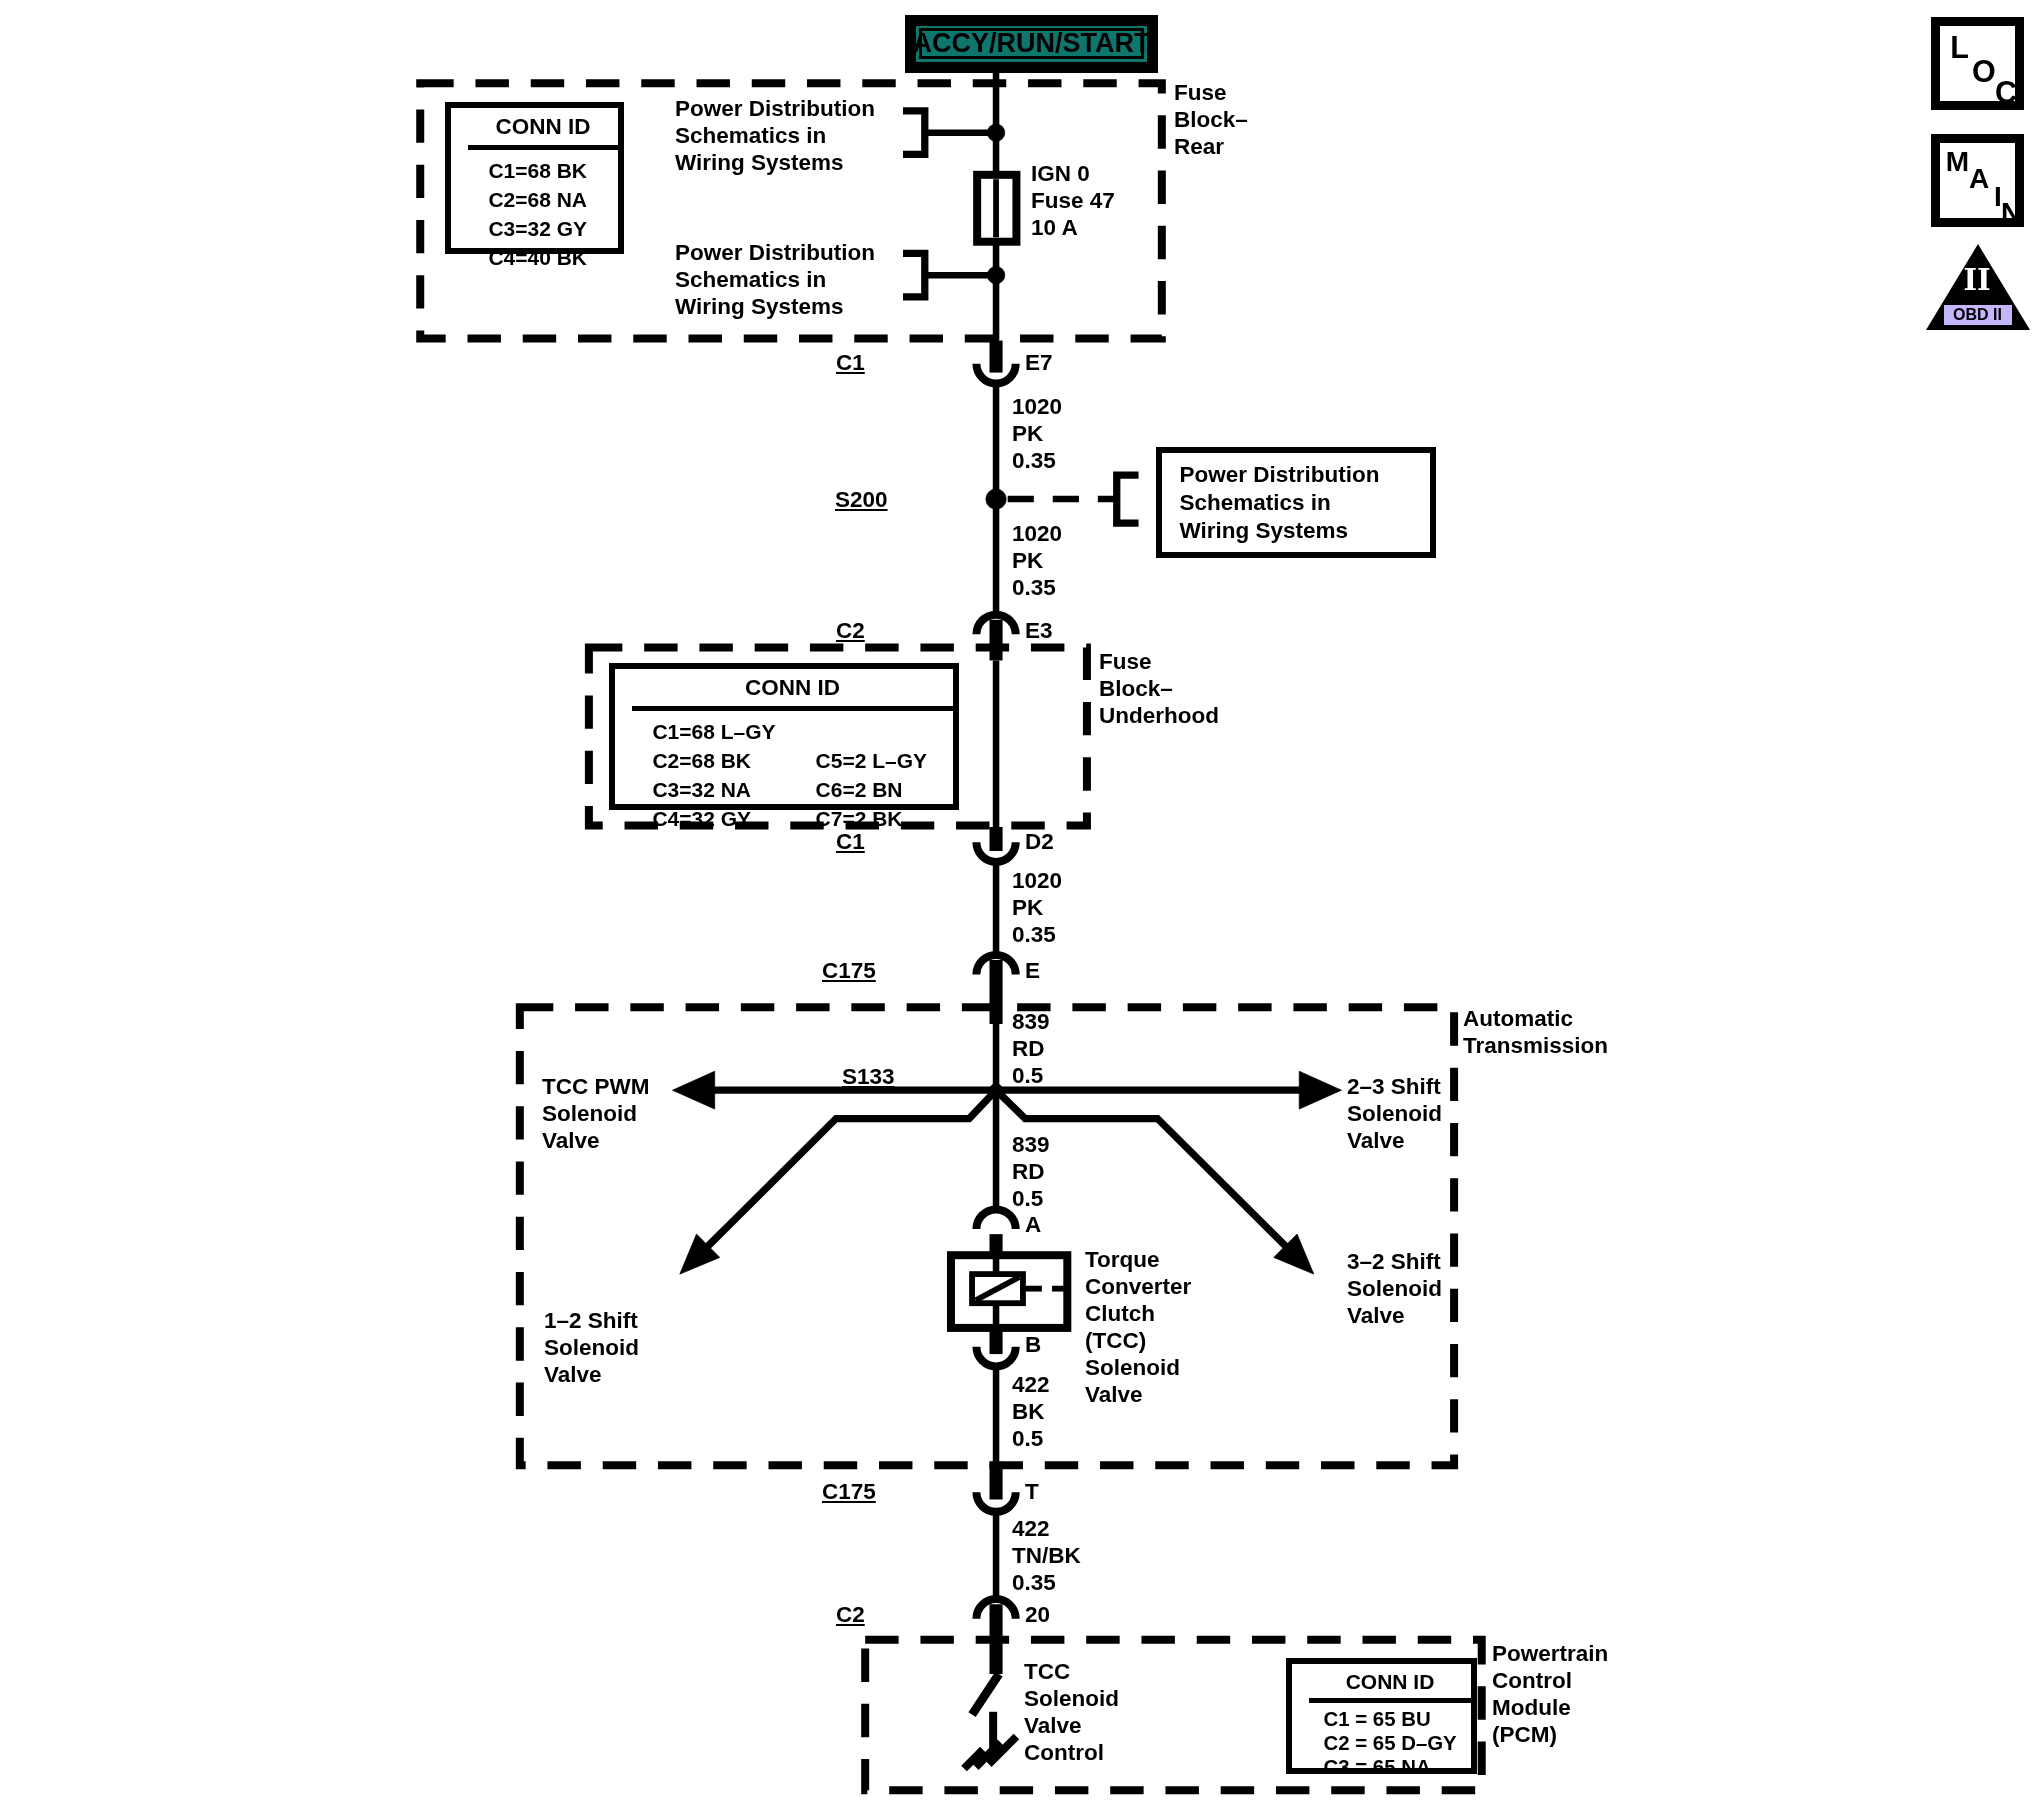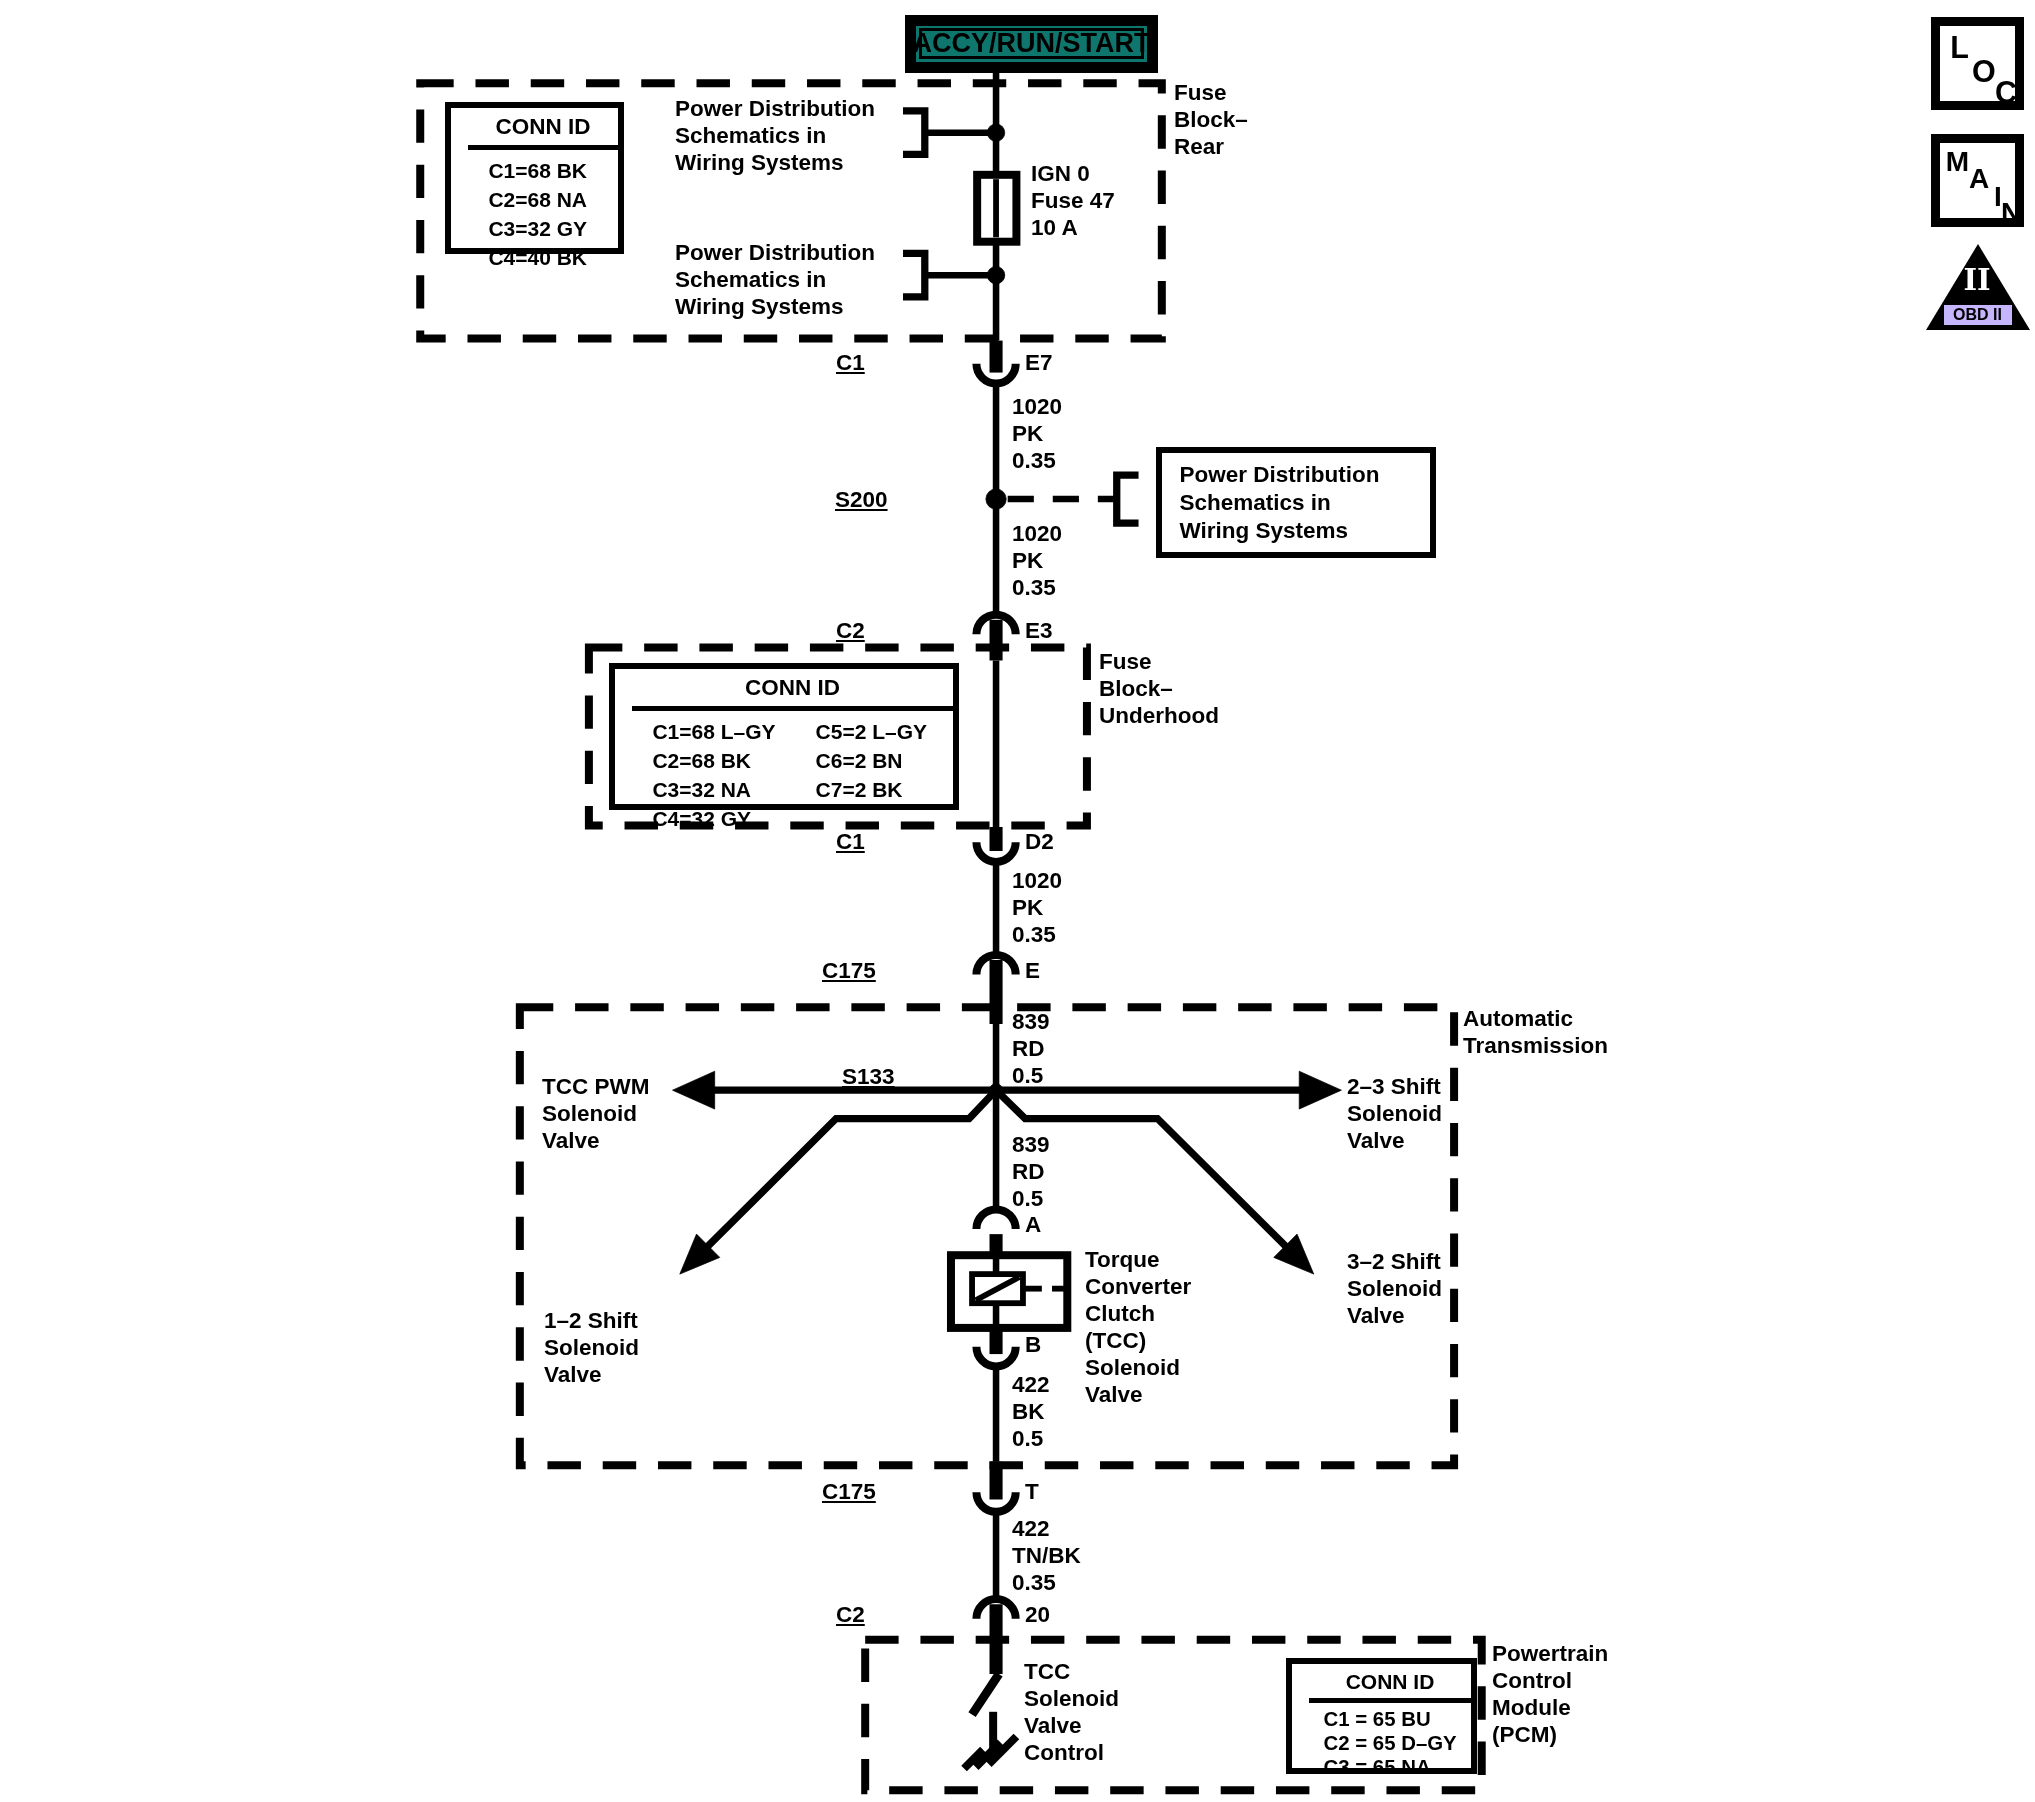--- a/index.html
+++ b/index.html
@@ -14,7 +14,7 @@
             border-bottom:5.8px solid #000;padding:8px 0 6.5px;}
   .cbox .bd{padding:5.8px 0 0 20.4px;font-weight:bold;font-size:21px;line-height:29px;
             white-space:pre-line;}
-  .cols{display:flex;}
+  .cols{display:flex;align-items:flex-end;}
   .cols .c2{margin-left:40px;}
   .pdbox{position:absolute;left:1156px;top:447px;width:280px;height:111px;background:#fff;
          border:6.5px solid #000;box-sizing:border-box;display:flex;align-items:center;z-index:3;}

